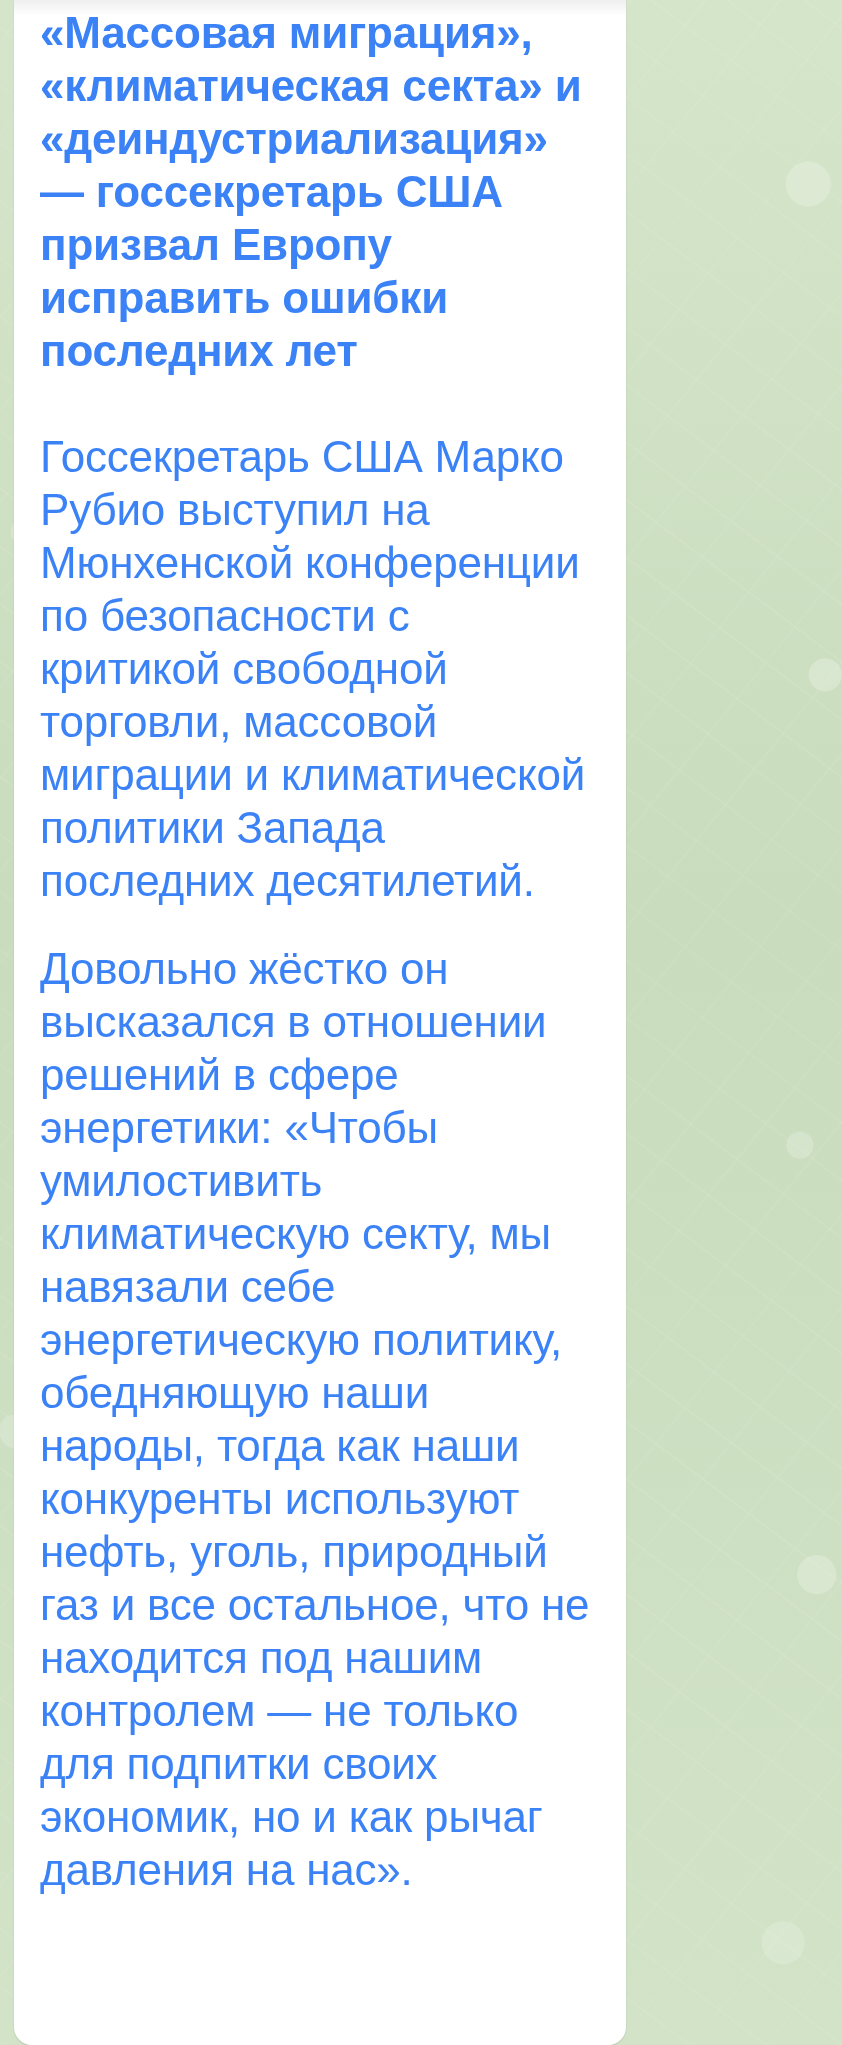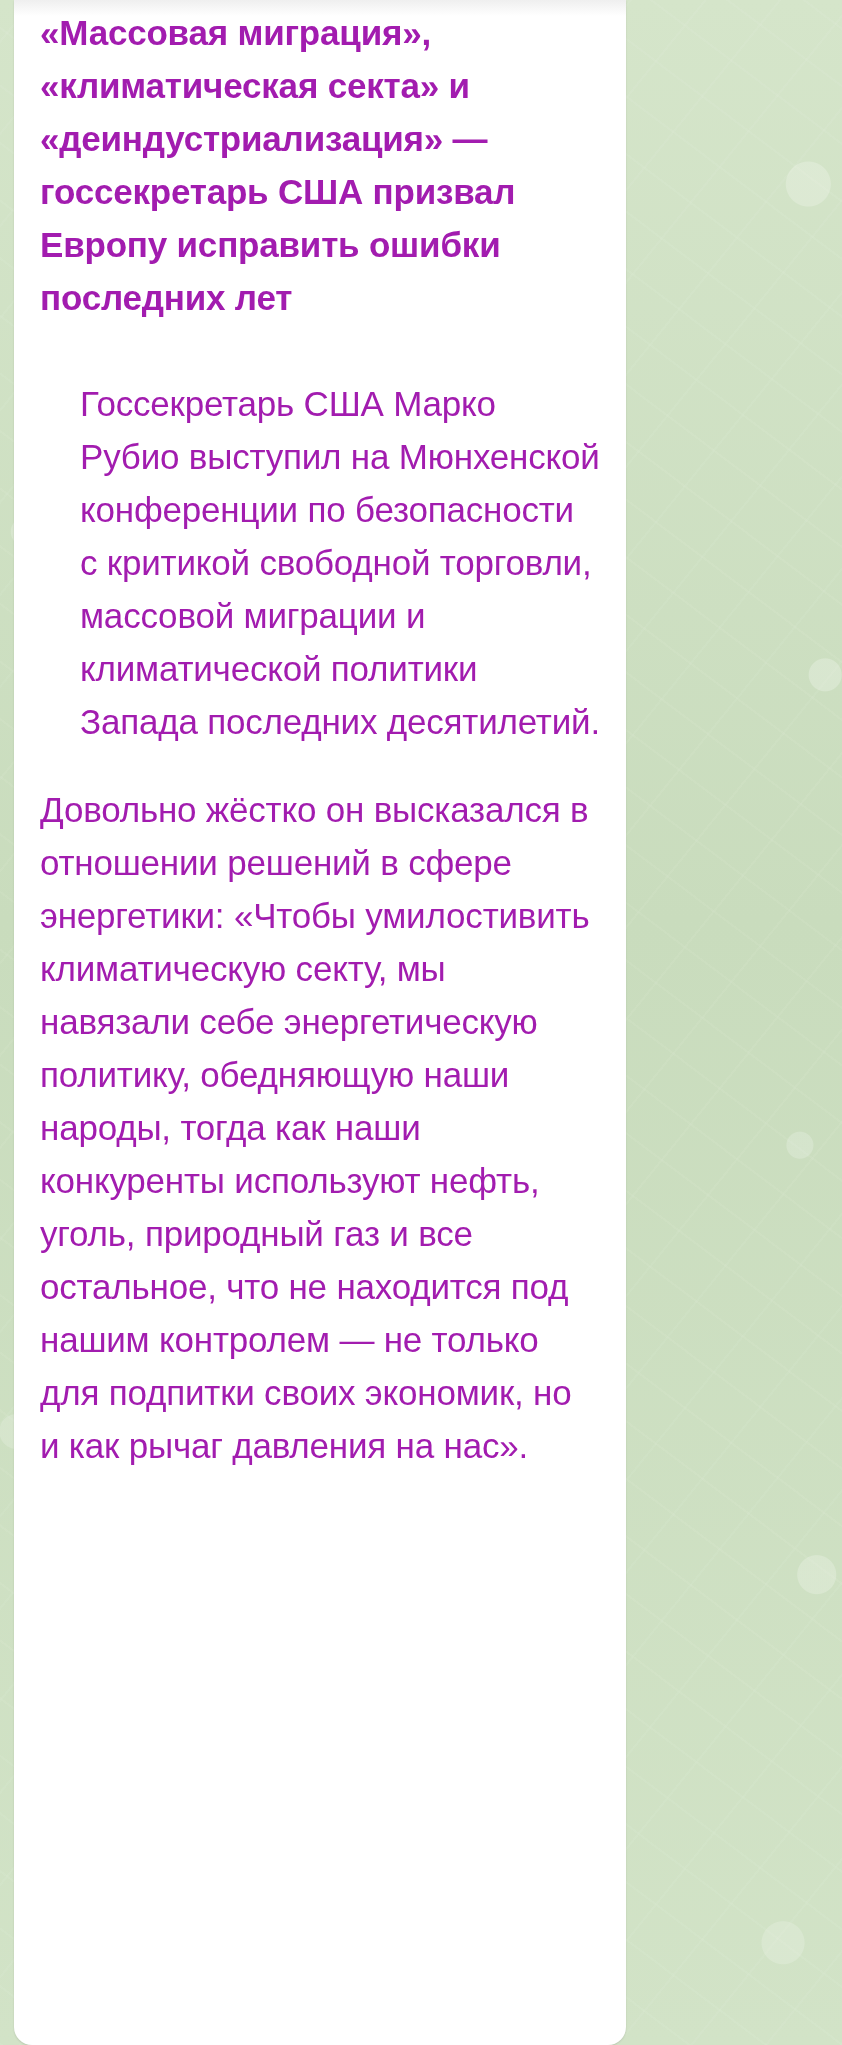--- a/index.html
+++ b/index.html
@@ -58,8 +58,8 @@
   }
 
   .msg-text {
-    color: #a21caf;
-    font-size: 35px;
+    color: #3b82f6;
+    font-size: 44px;
     line-height: 53px;
     letter-spacing: -0.2px;
     word-wrap: break-word;

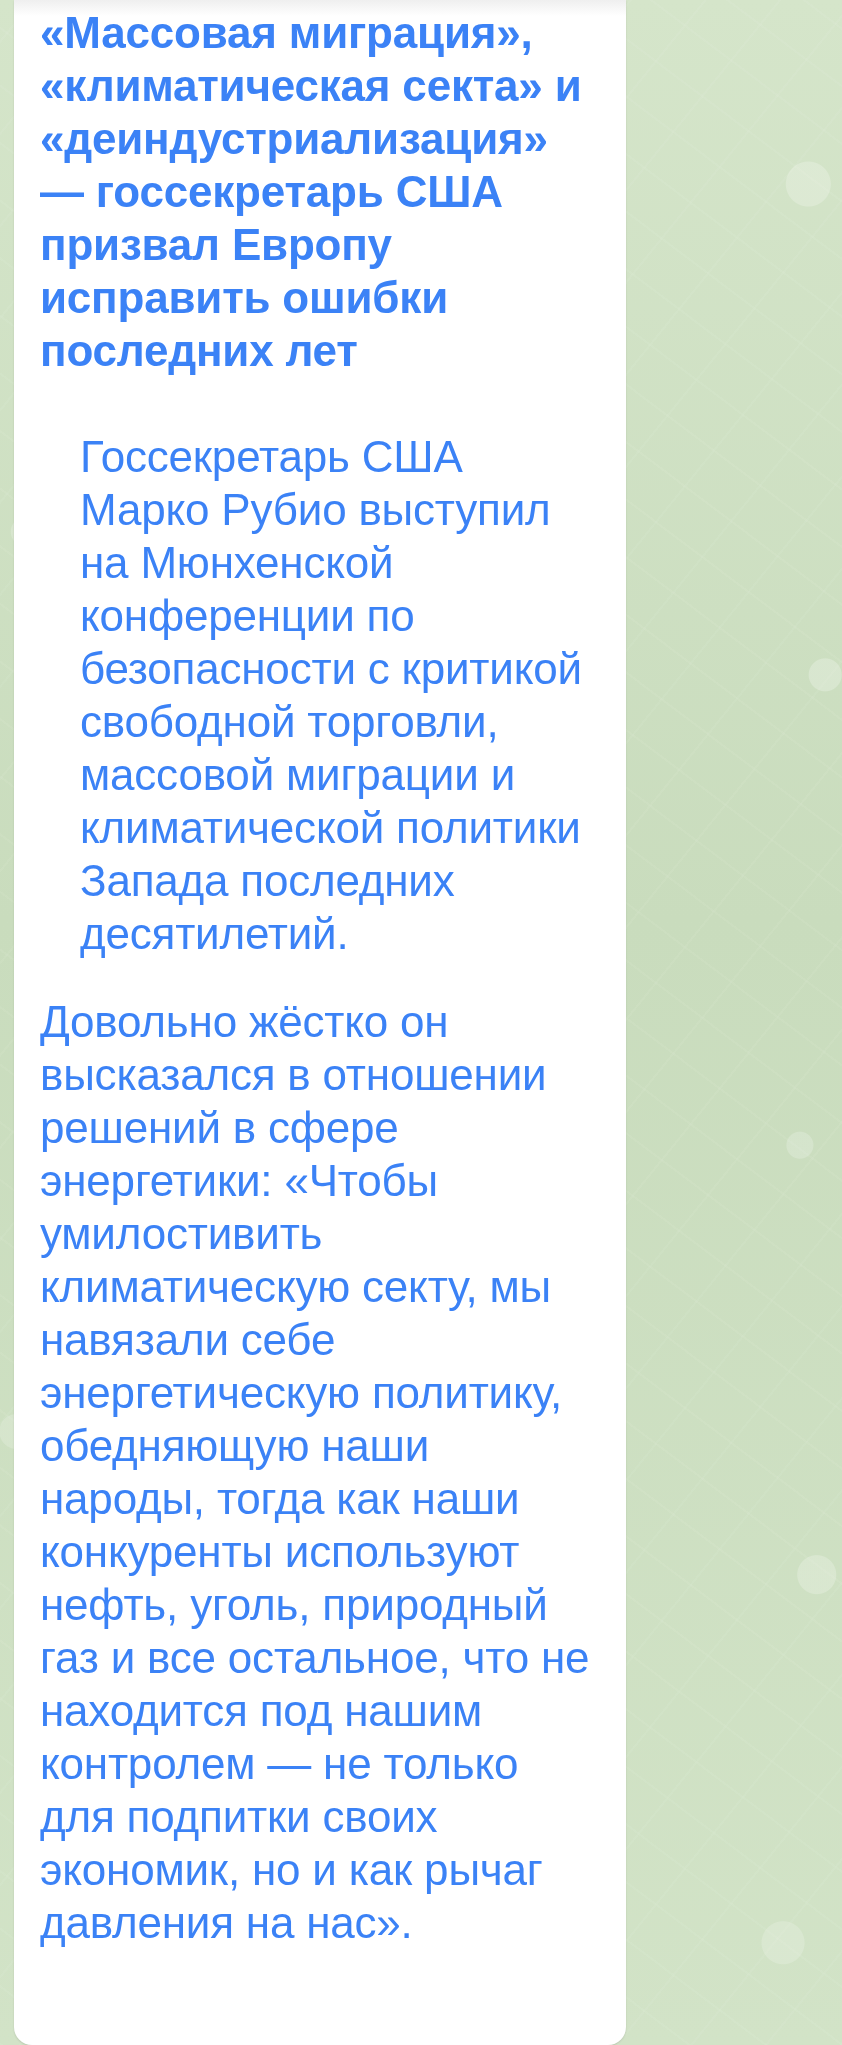--- a/index.html
+++ b/index.html
@@ -73,7 +73,7 @@
     display: block;
     margin-top: 35px;
   }
-  .msg-text .para.first { margin-top: 53px; margin-left: 40px; }
+  .msg-text .para.first { margin-top: 53px; }
 
   
   .top-fade {

